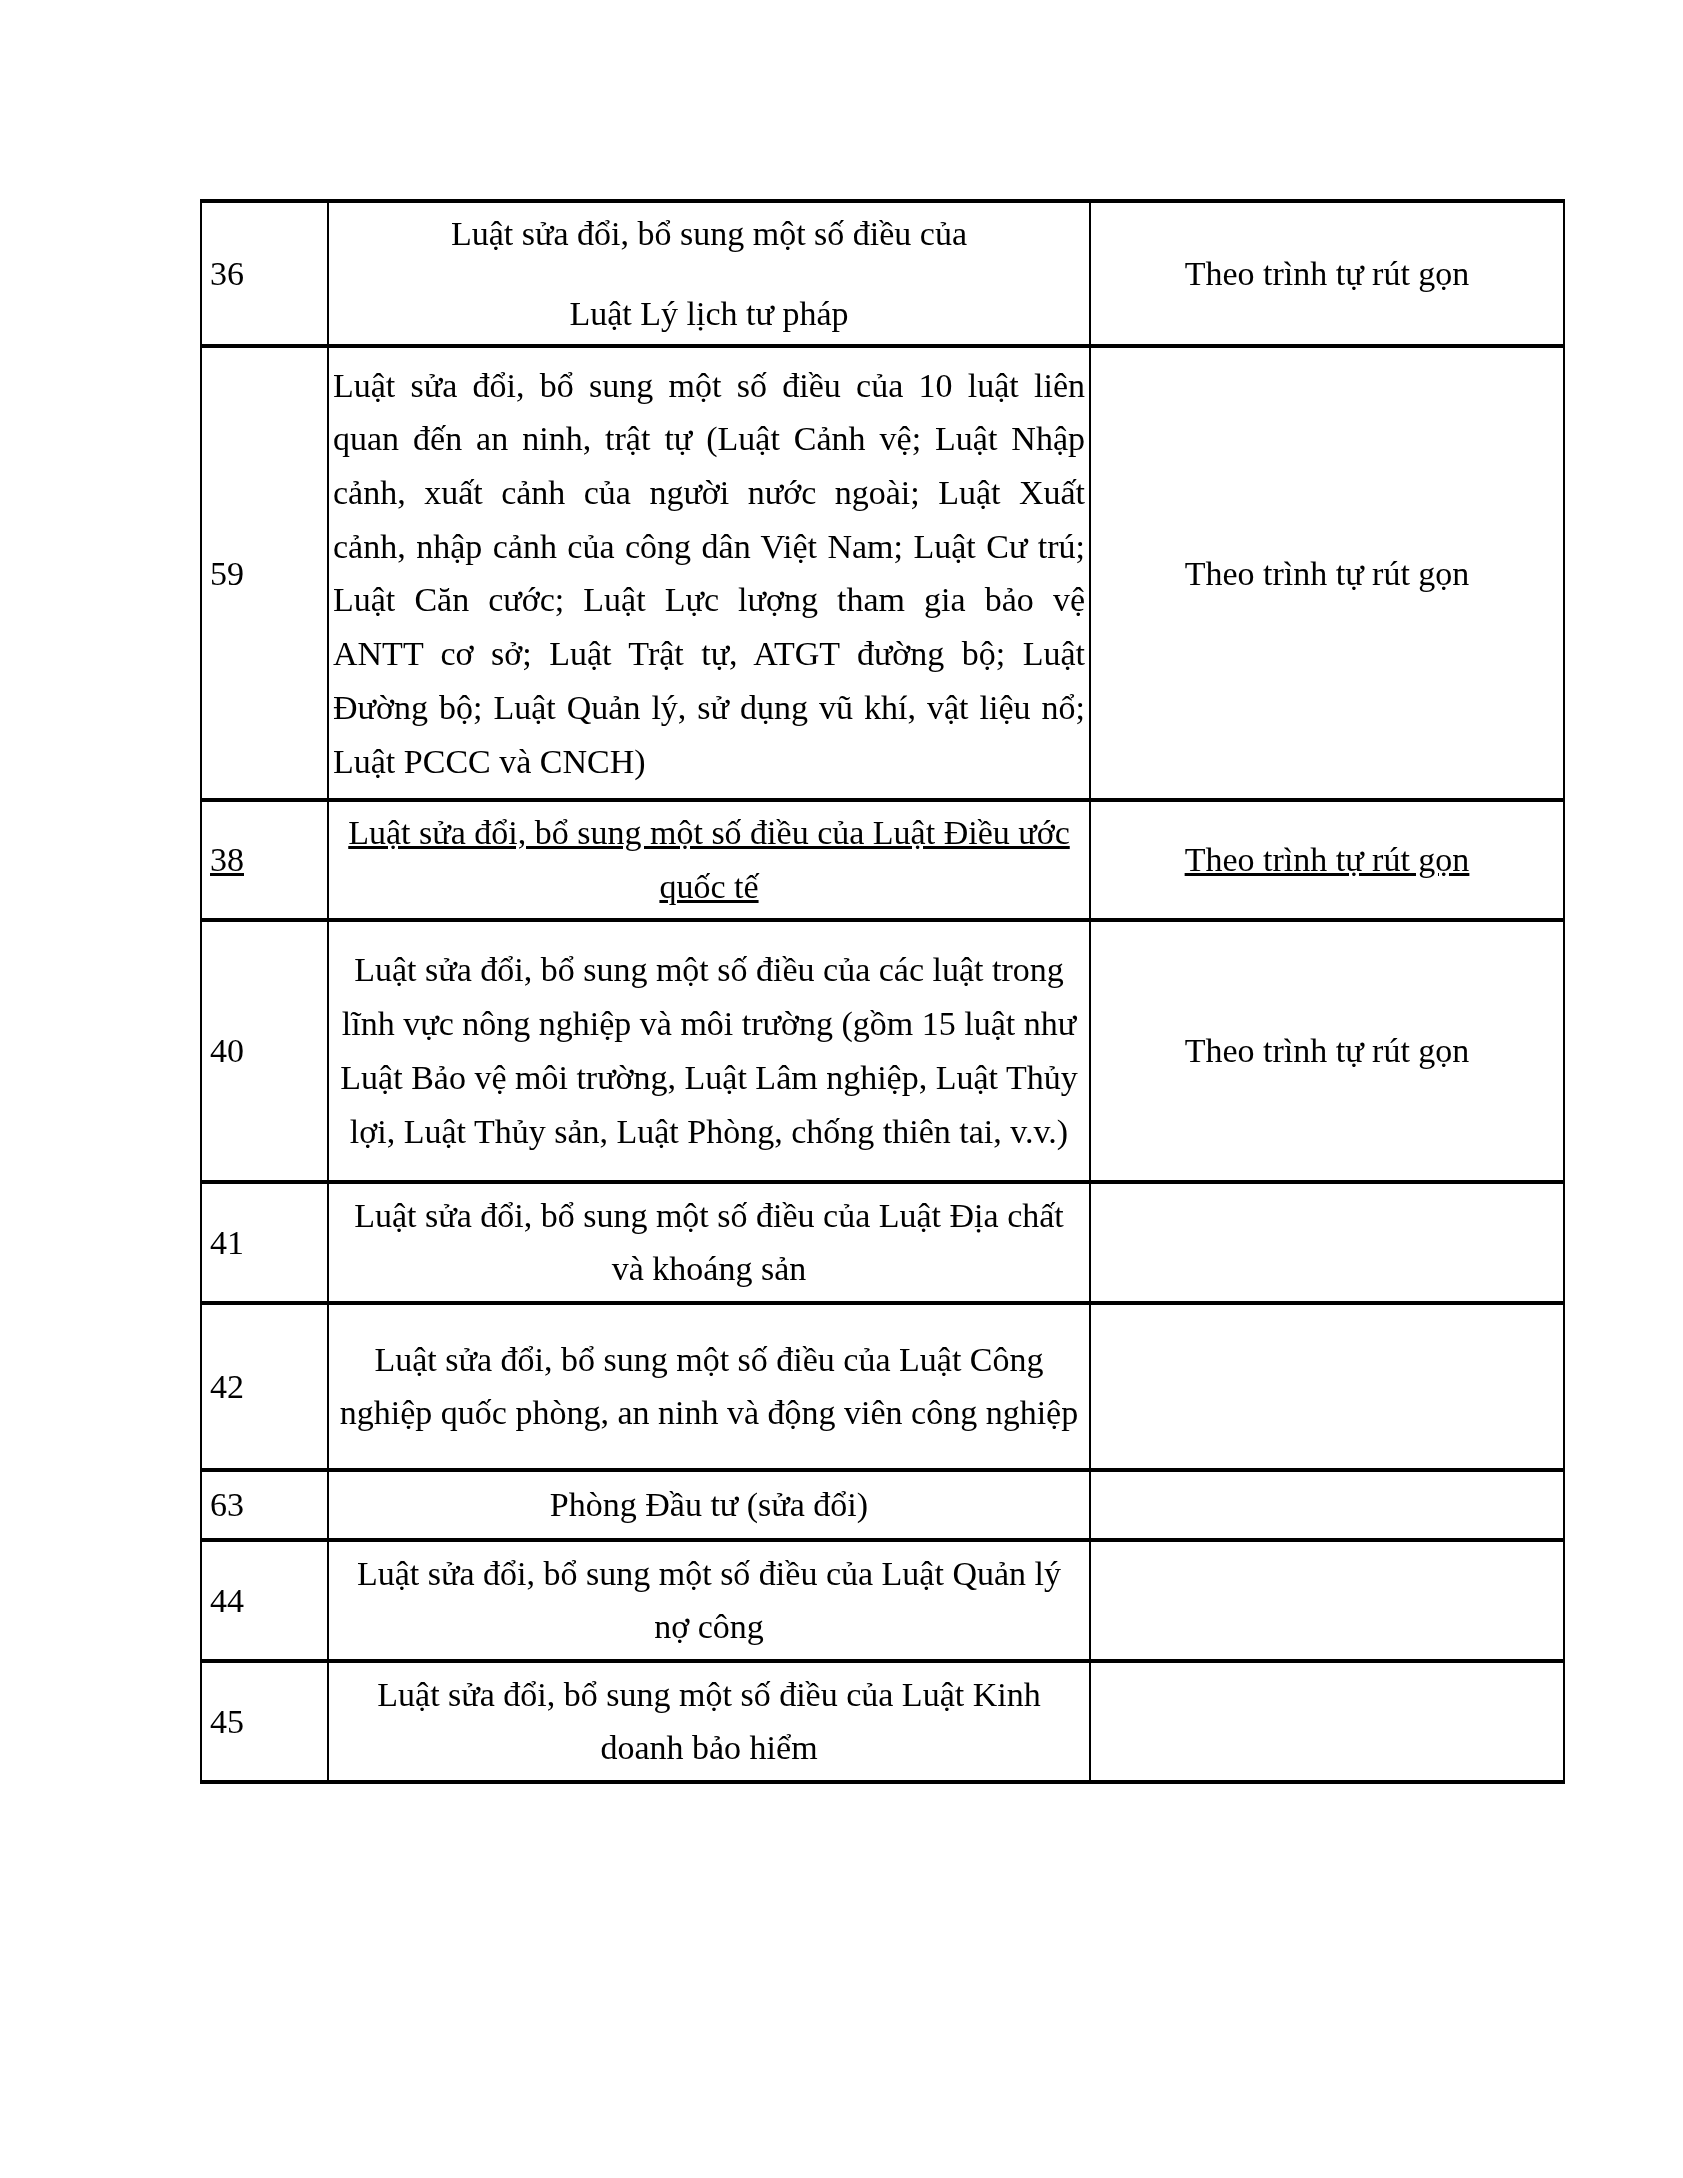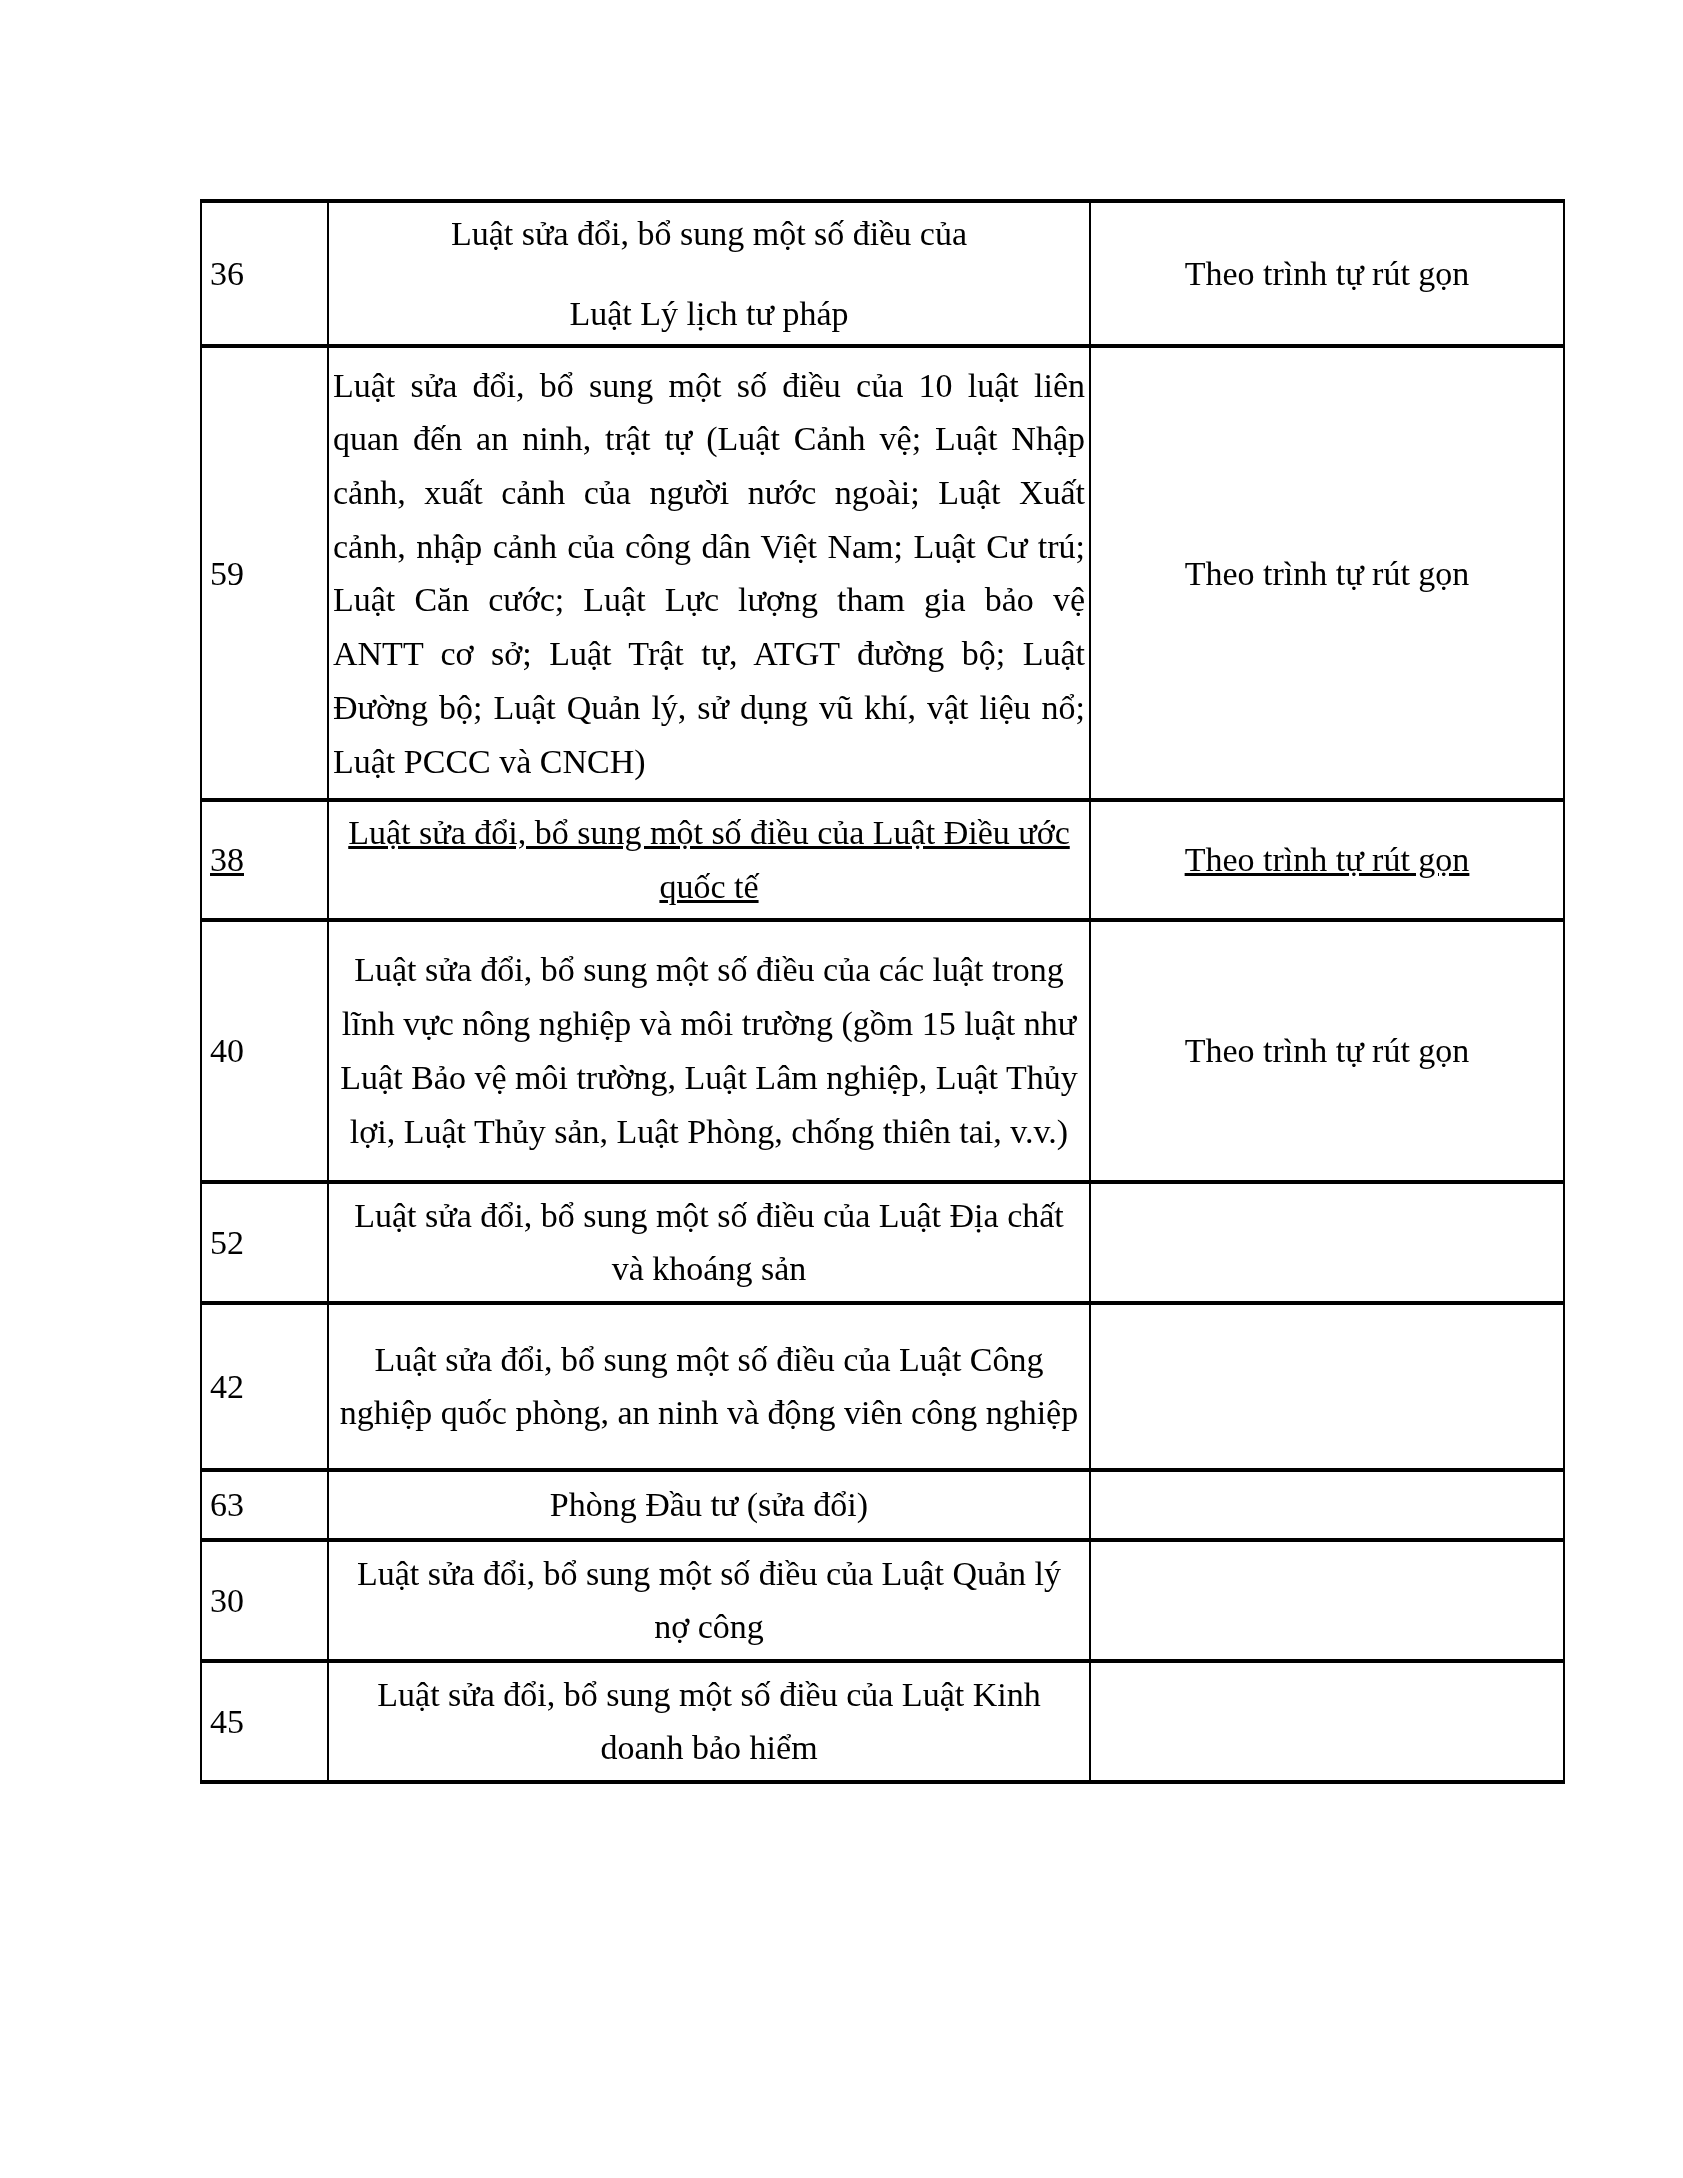--- a/index.html
+++ b/index.html
@@ -94,7 +94,7 @@
           <td class="cell-proc">Theo trình tự rút gọn</td>
         </tr>
         <tr style="height: 121px;">
-          <td class="cell-num">52</td>
+          <td class="cell-num">41</td>
           <td class="cell-name">Luật sửa đổi, bổ sung một số điều của Luật Địa chất và khoáng sản</td>
           <td class="cell-proc"></td>
         </tr>

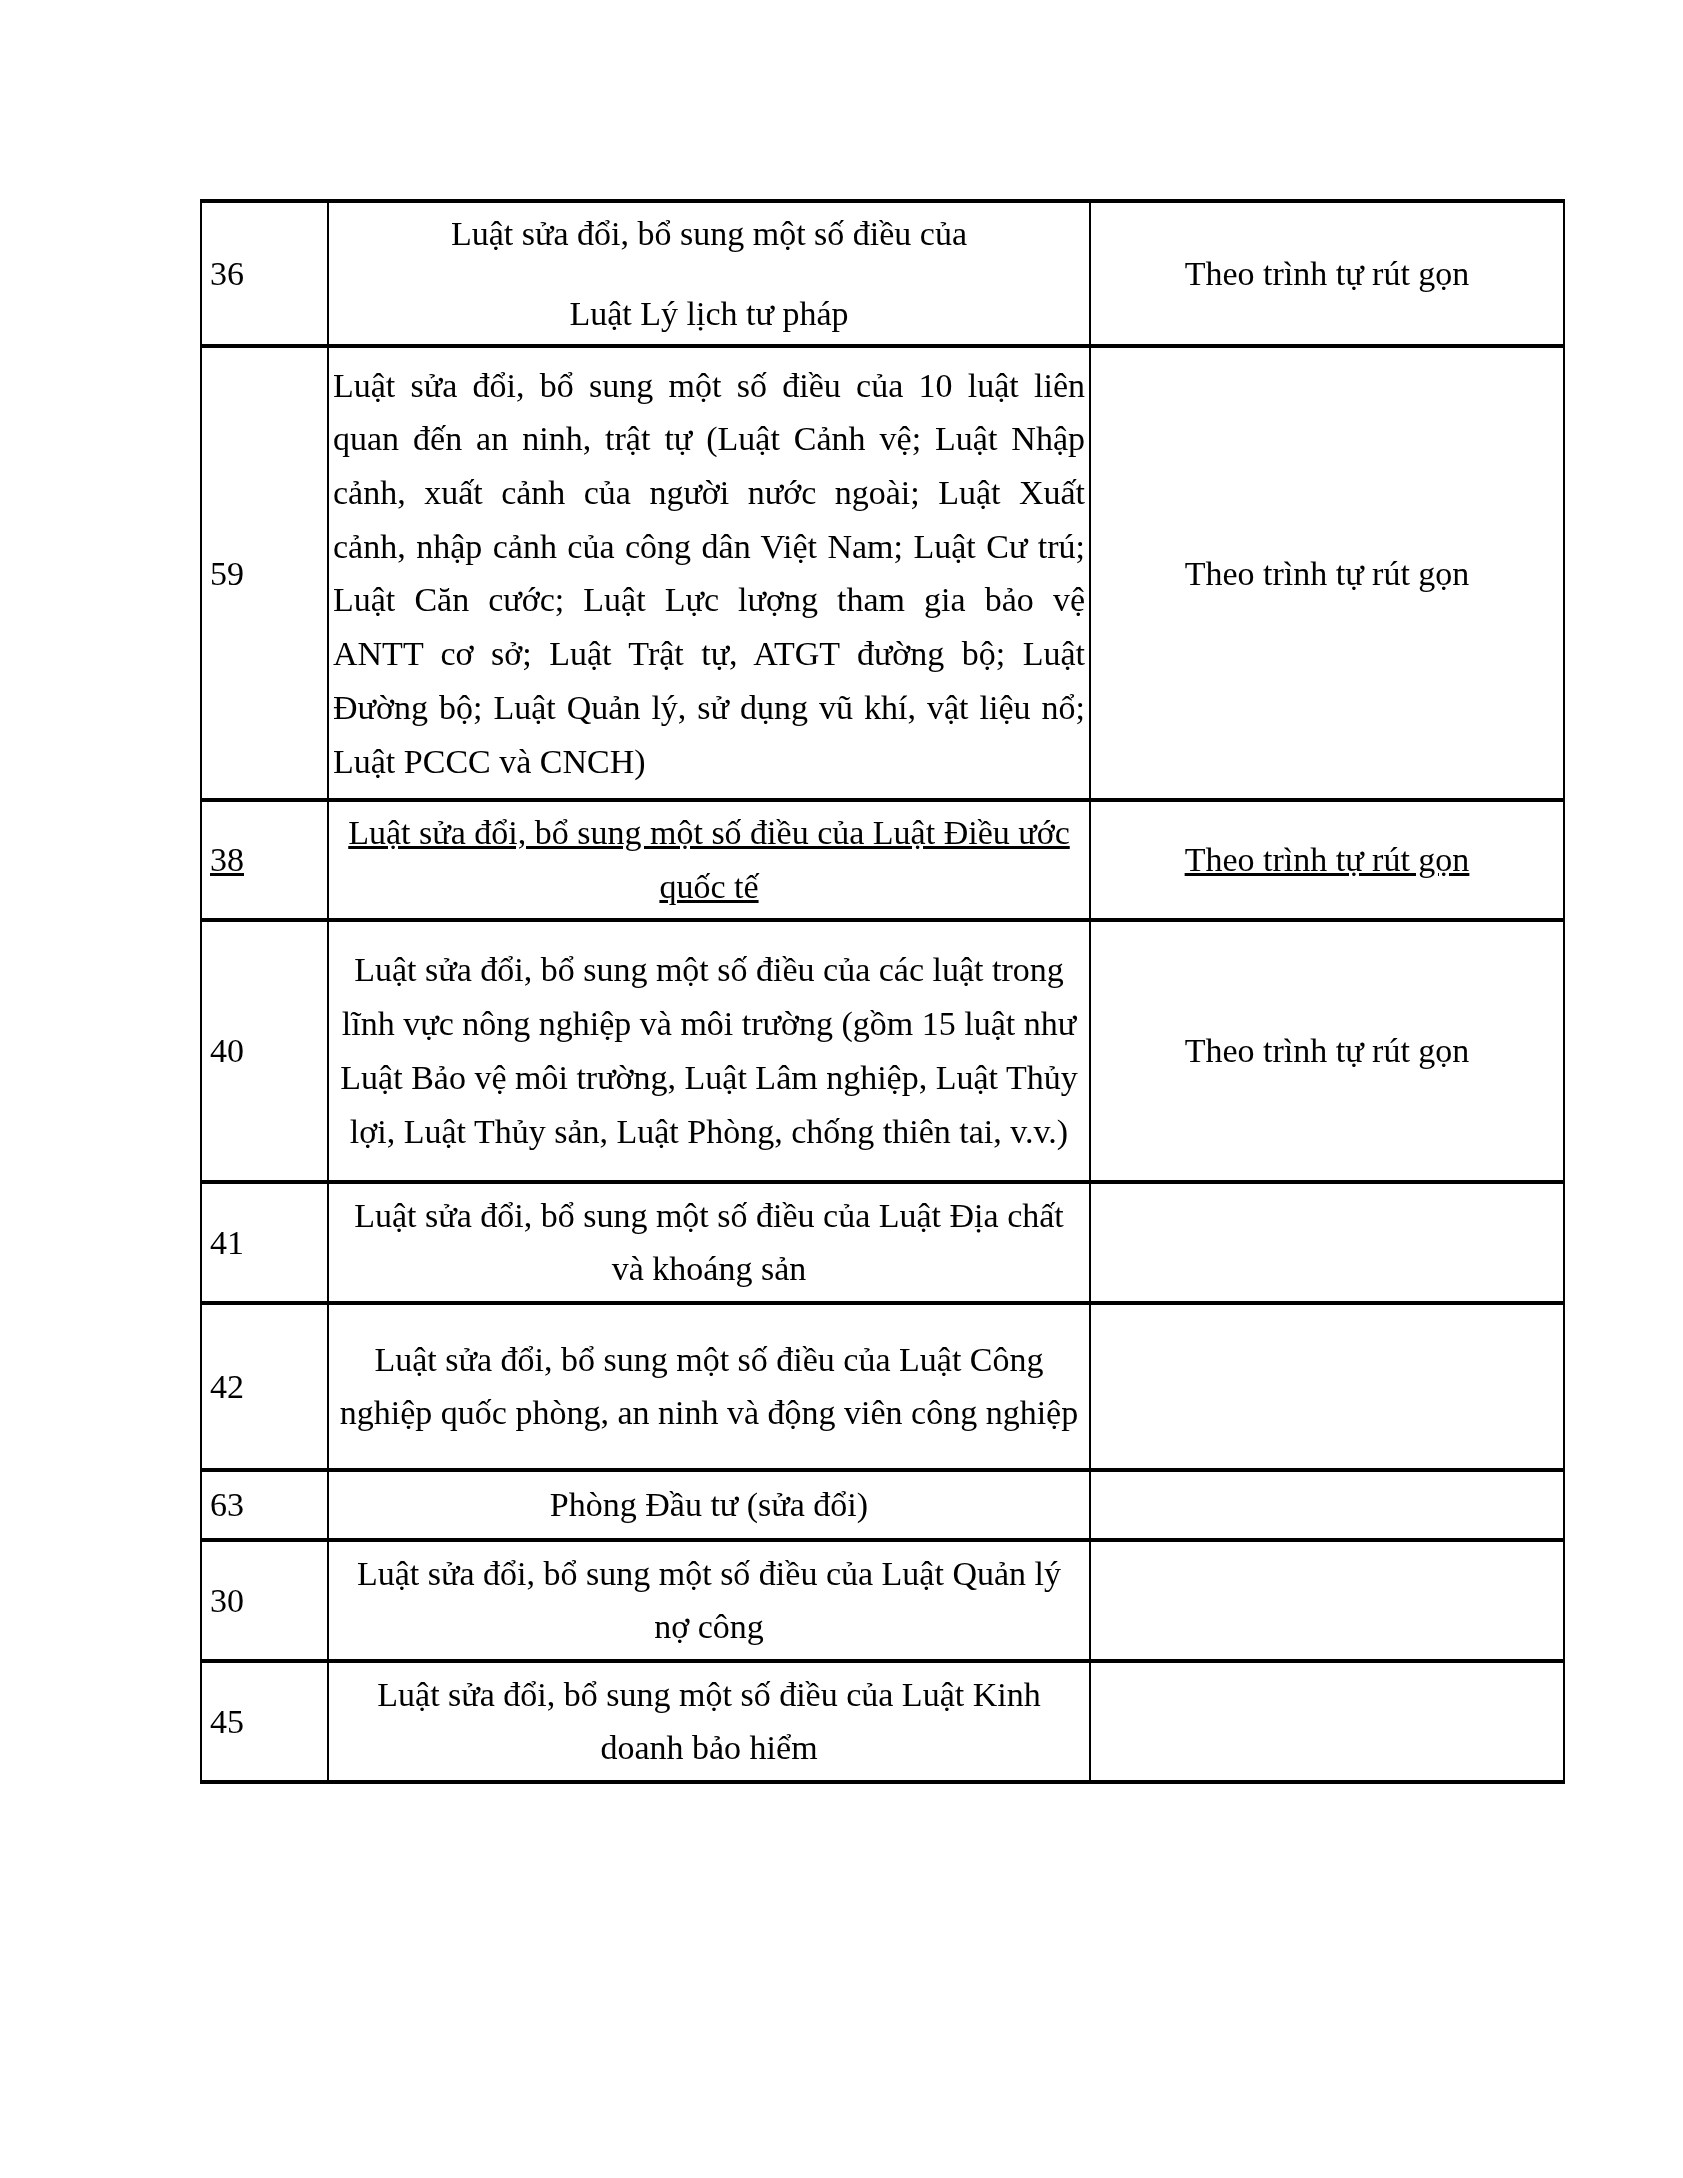--- a/index.html
+++ b/index.html
@@ -109,7 +109,7 @@
           <td class="cell-proc"></td>
         </tr>
         <tr style="height: 121px;">
-          <td class="cell-num">30</td>
+          <td class="cell-num">44</td>
           <td class="cell-name">Luật sửa đổi, bổ sung một số điều của Luật Quản lý nợ công</td>
           <td class="cell-proc"></td>
         </tr>

